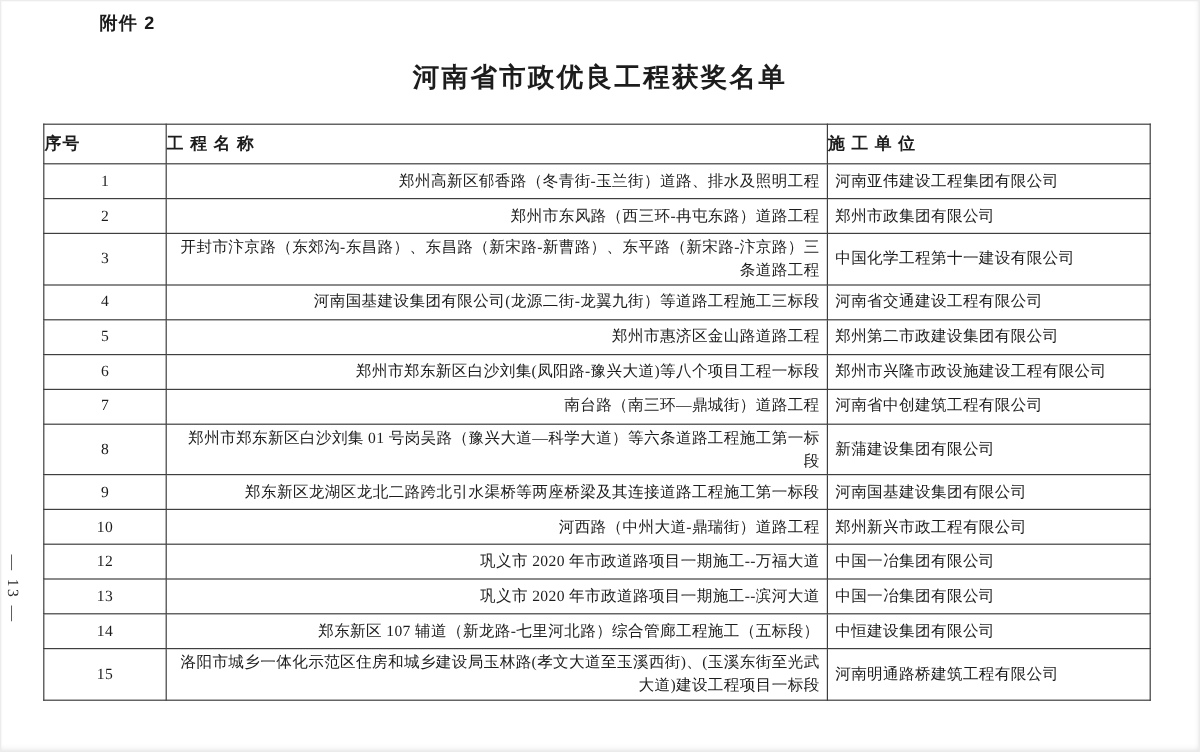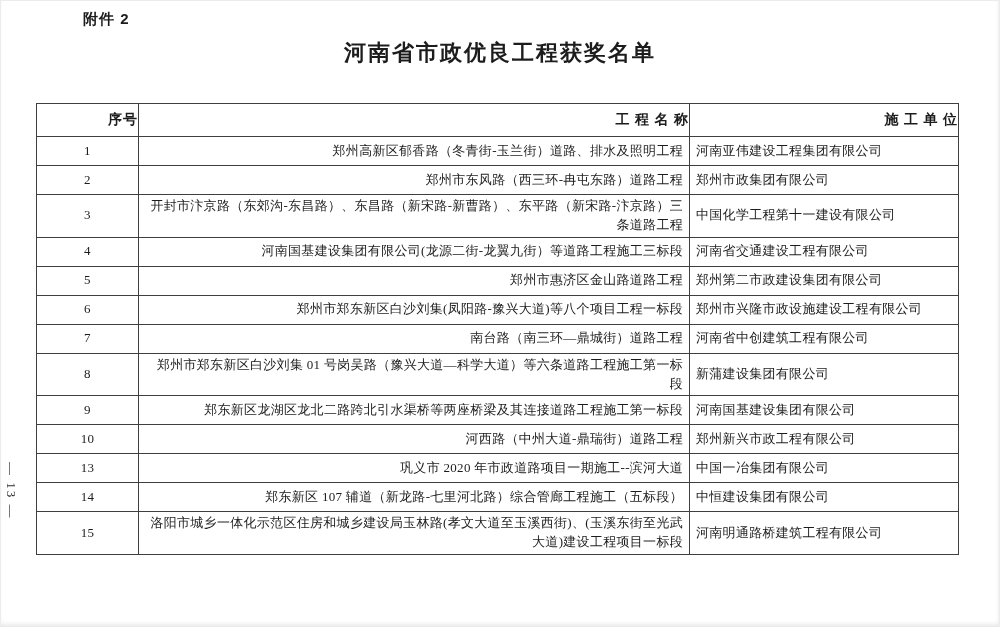--- a/index.html
+++ b/index.html
@@ -22,7 +22,7 @@
     font-size: 15px; font-weight: 600; letter-spacing: 1px; padding-left: 43px;
   }
   .doc-title {
-    position: absolute; left: 0; top: 38px; width: 100%;
+    position: absolute; left: 0; top: 50px; width: 100%;
     text-align: center;
     font-family: "Liberation Sans", "DejaVu Sans", sans-serif;
     font-size: 22px; font-weight: 700; letter-spacing: 2px;

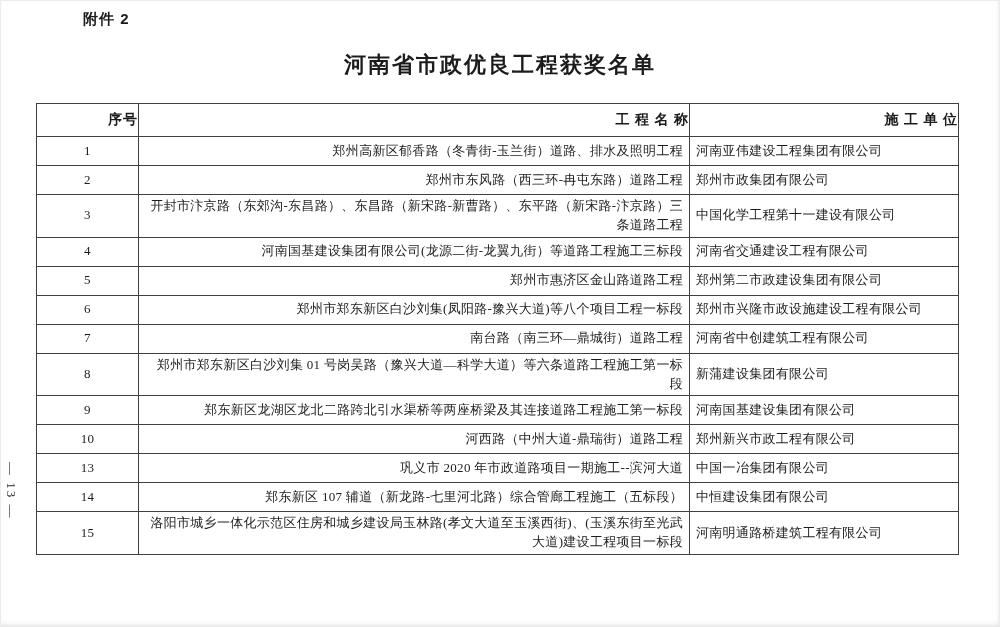--- a/index.html
+++ b/index.html
@@ -48,7 +48,7 @@
     height: 33px;
     font-weight: 700;
     font-size: 14px;
-    text-align: right;
+    text-align: left;
     letter-spacing: 1px;
   }
   .award-table td { height: 29px; line-height: 1.45; }

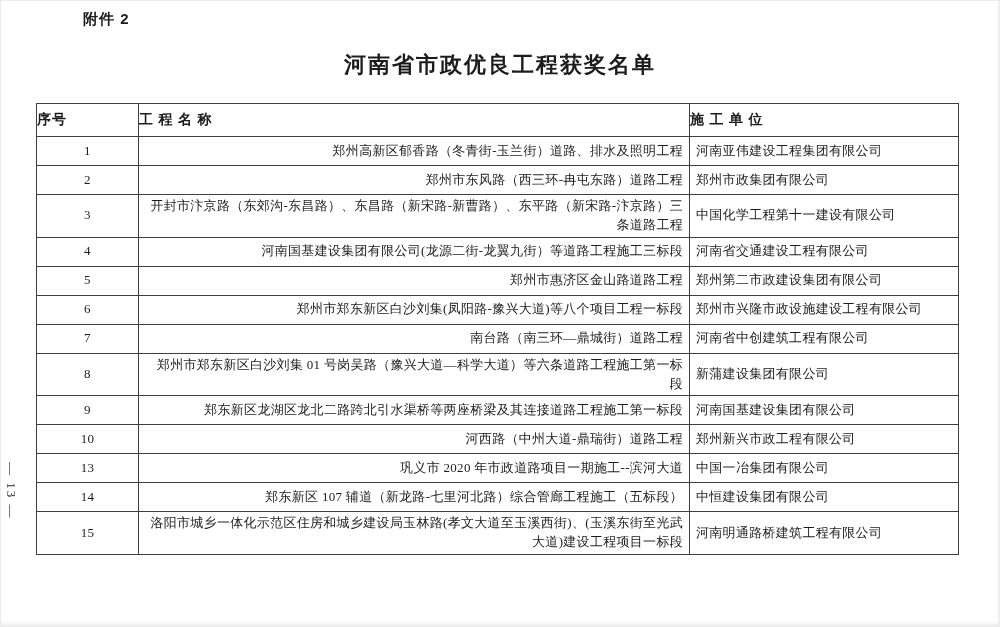--- a/index.html
+++ b/index.html
@@ -132,6 +132,11 @@
           <td class="unit-cell">郑州新兴市政工程有限公司</td>
         </tr>
         <tr>
+          <td class="no-cell">12</td>
+          <td class="proj-cell">巩义市 2020 年市政道路项目一期施工--万福大道</td>
+          <td class="unit-cell">中国一冶集团有限公司</td>
+        </tr>
+        <tr>
           <td class="no-cell">13</td>
           <td class="proj-cell">巩义市 2020 年市政道路项目一期施工--滨河大道</td>
           <td class="unit-cell">中国一冶集团有限公司</td>

